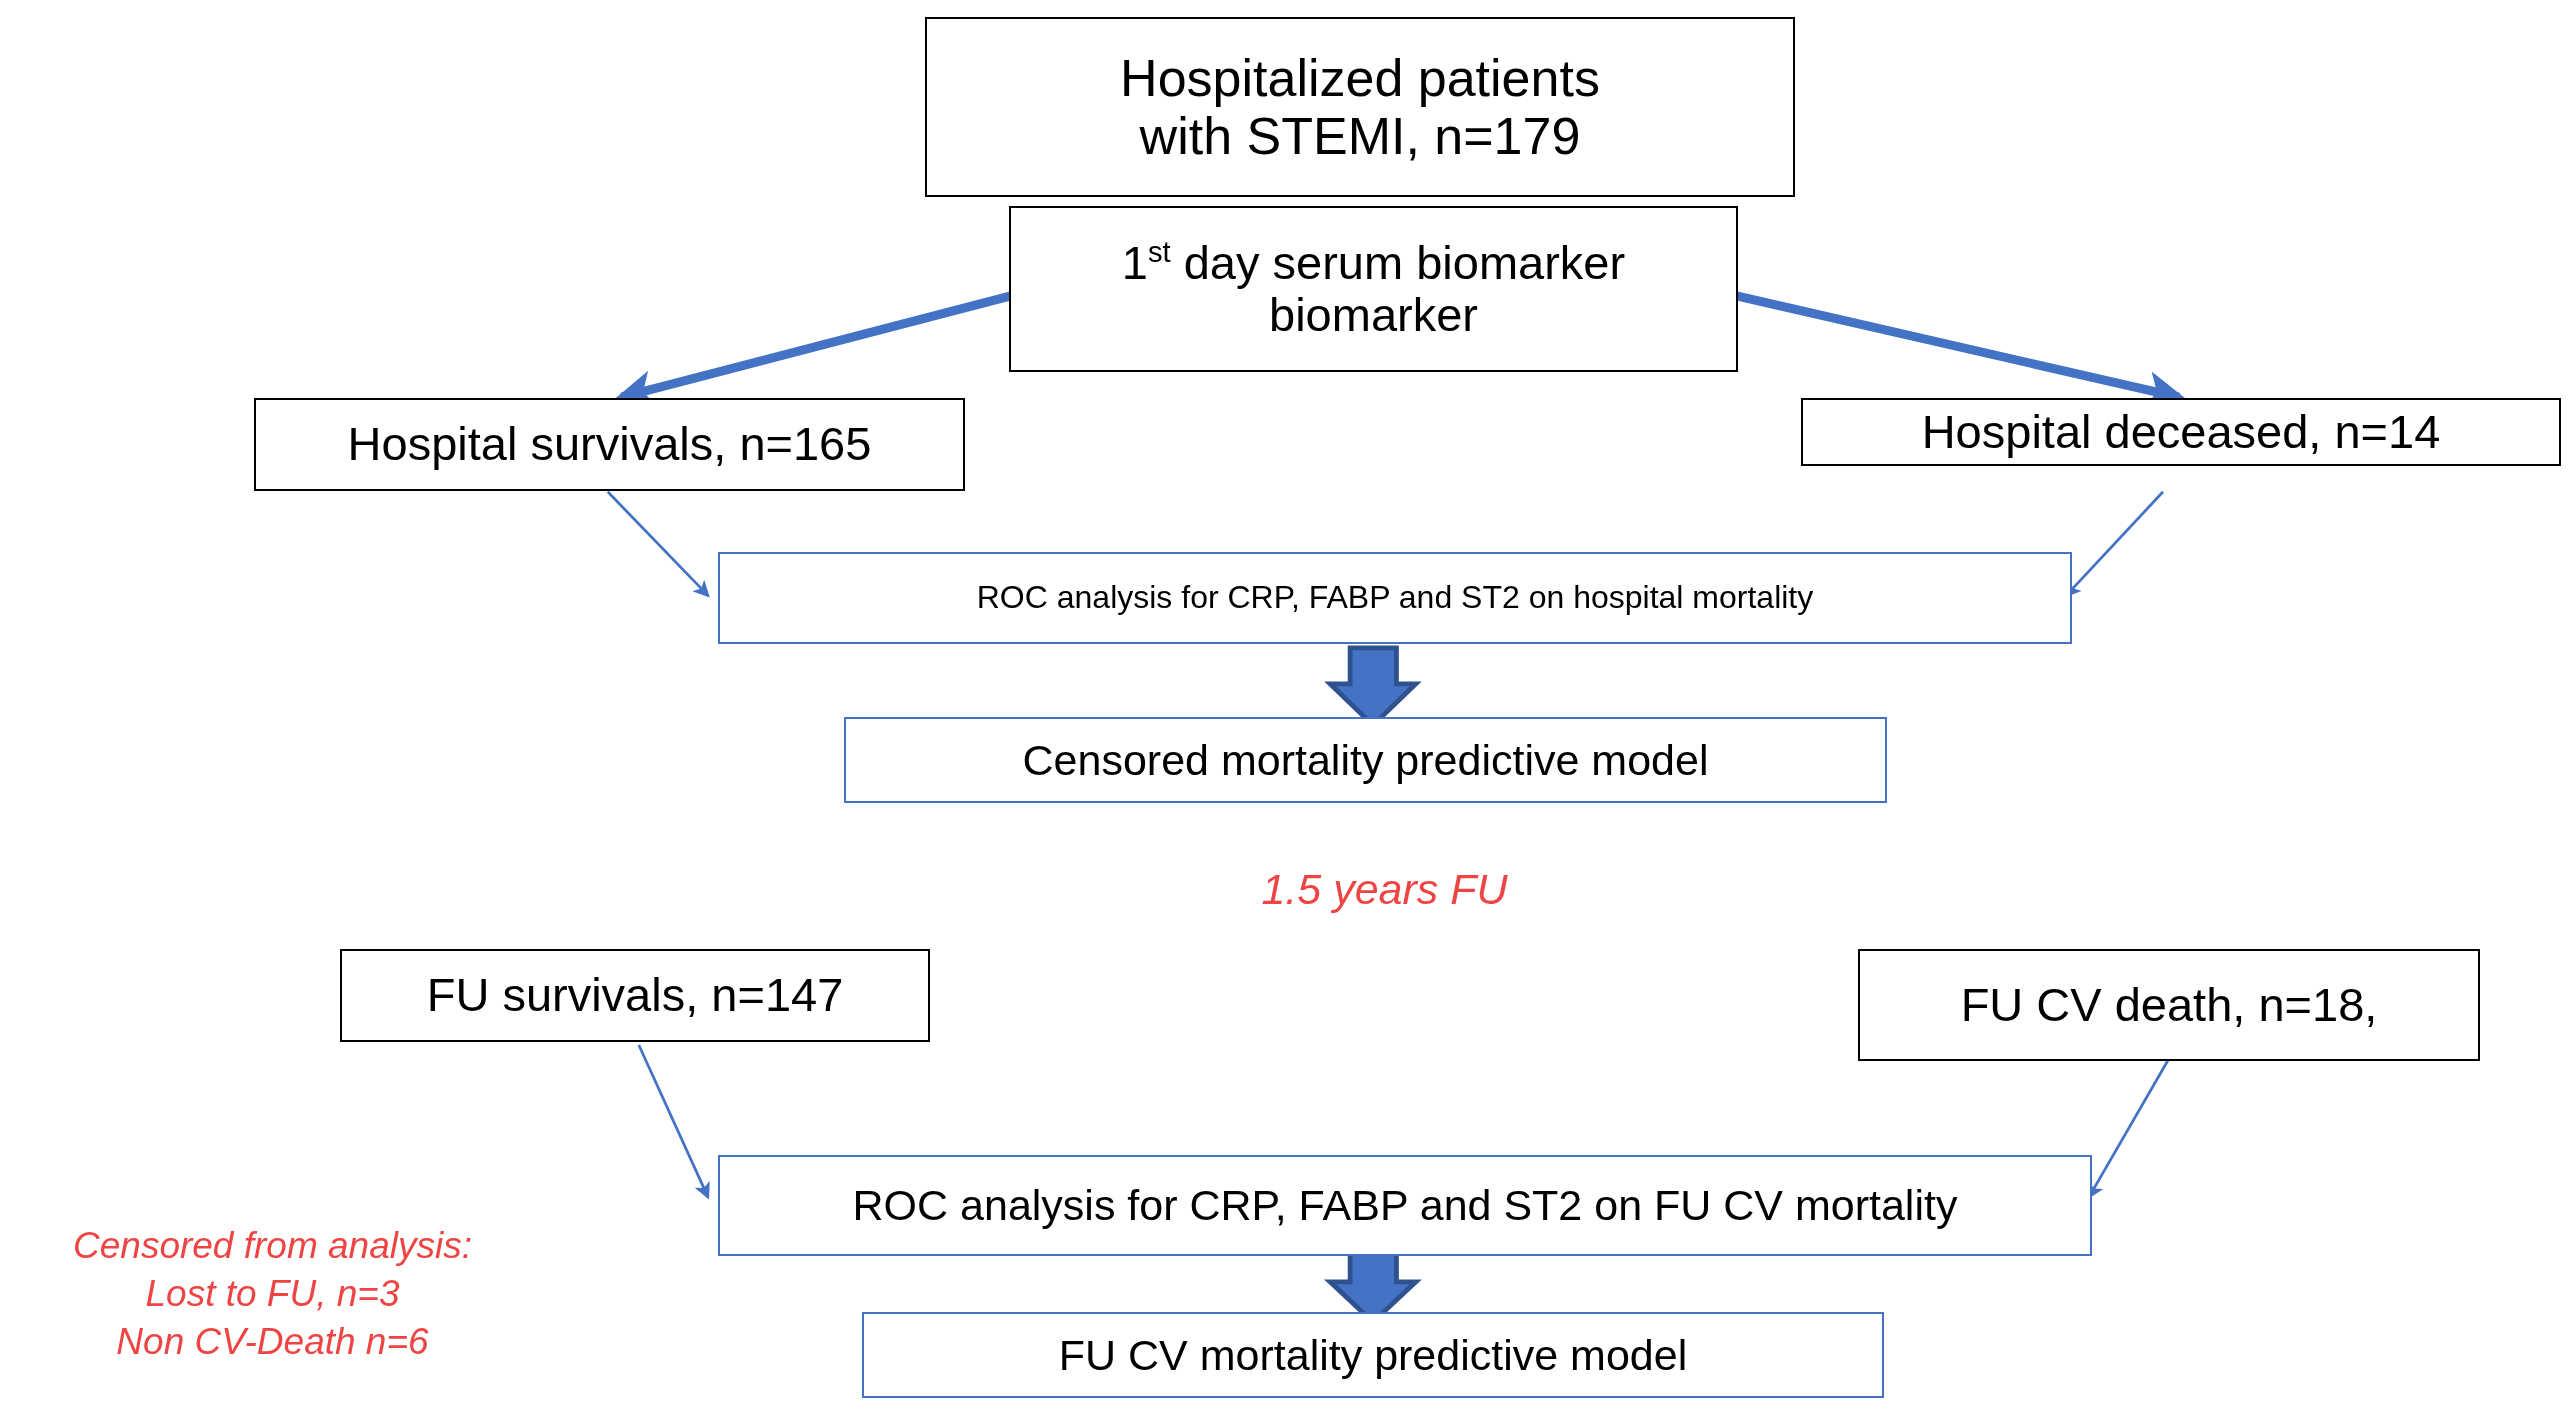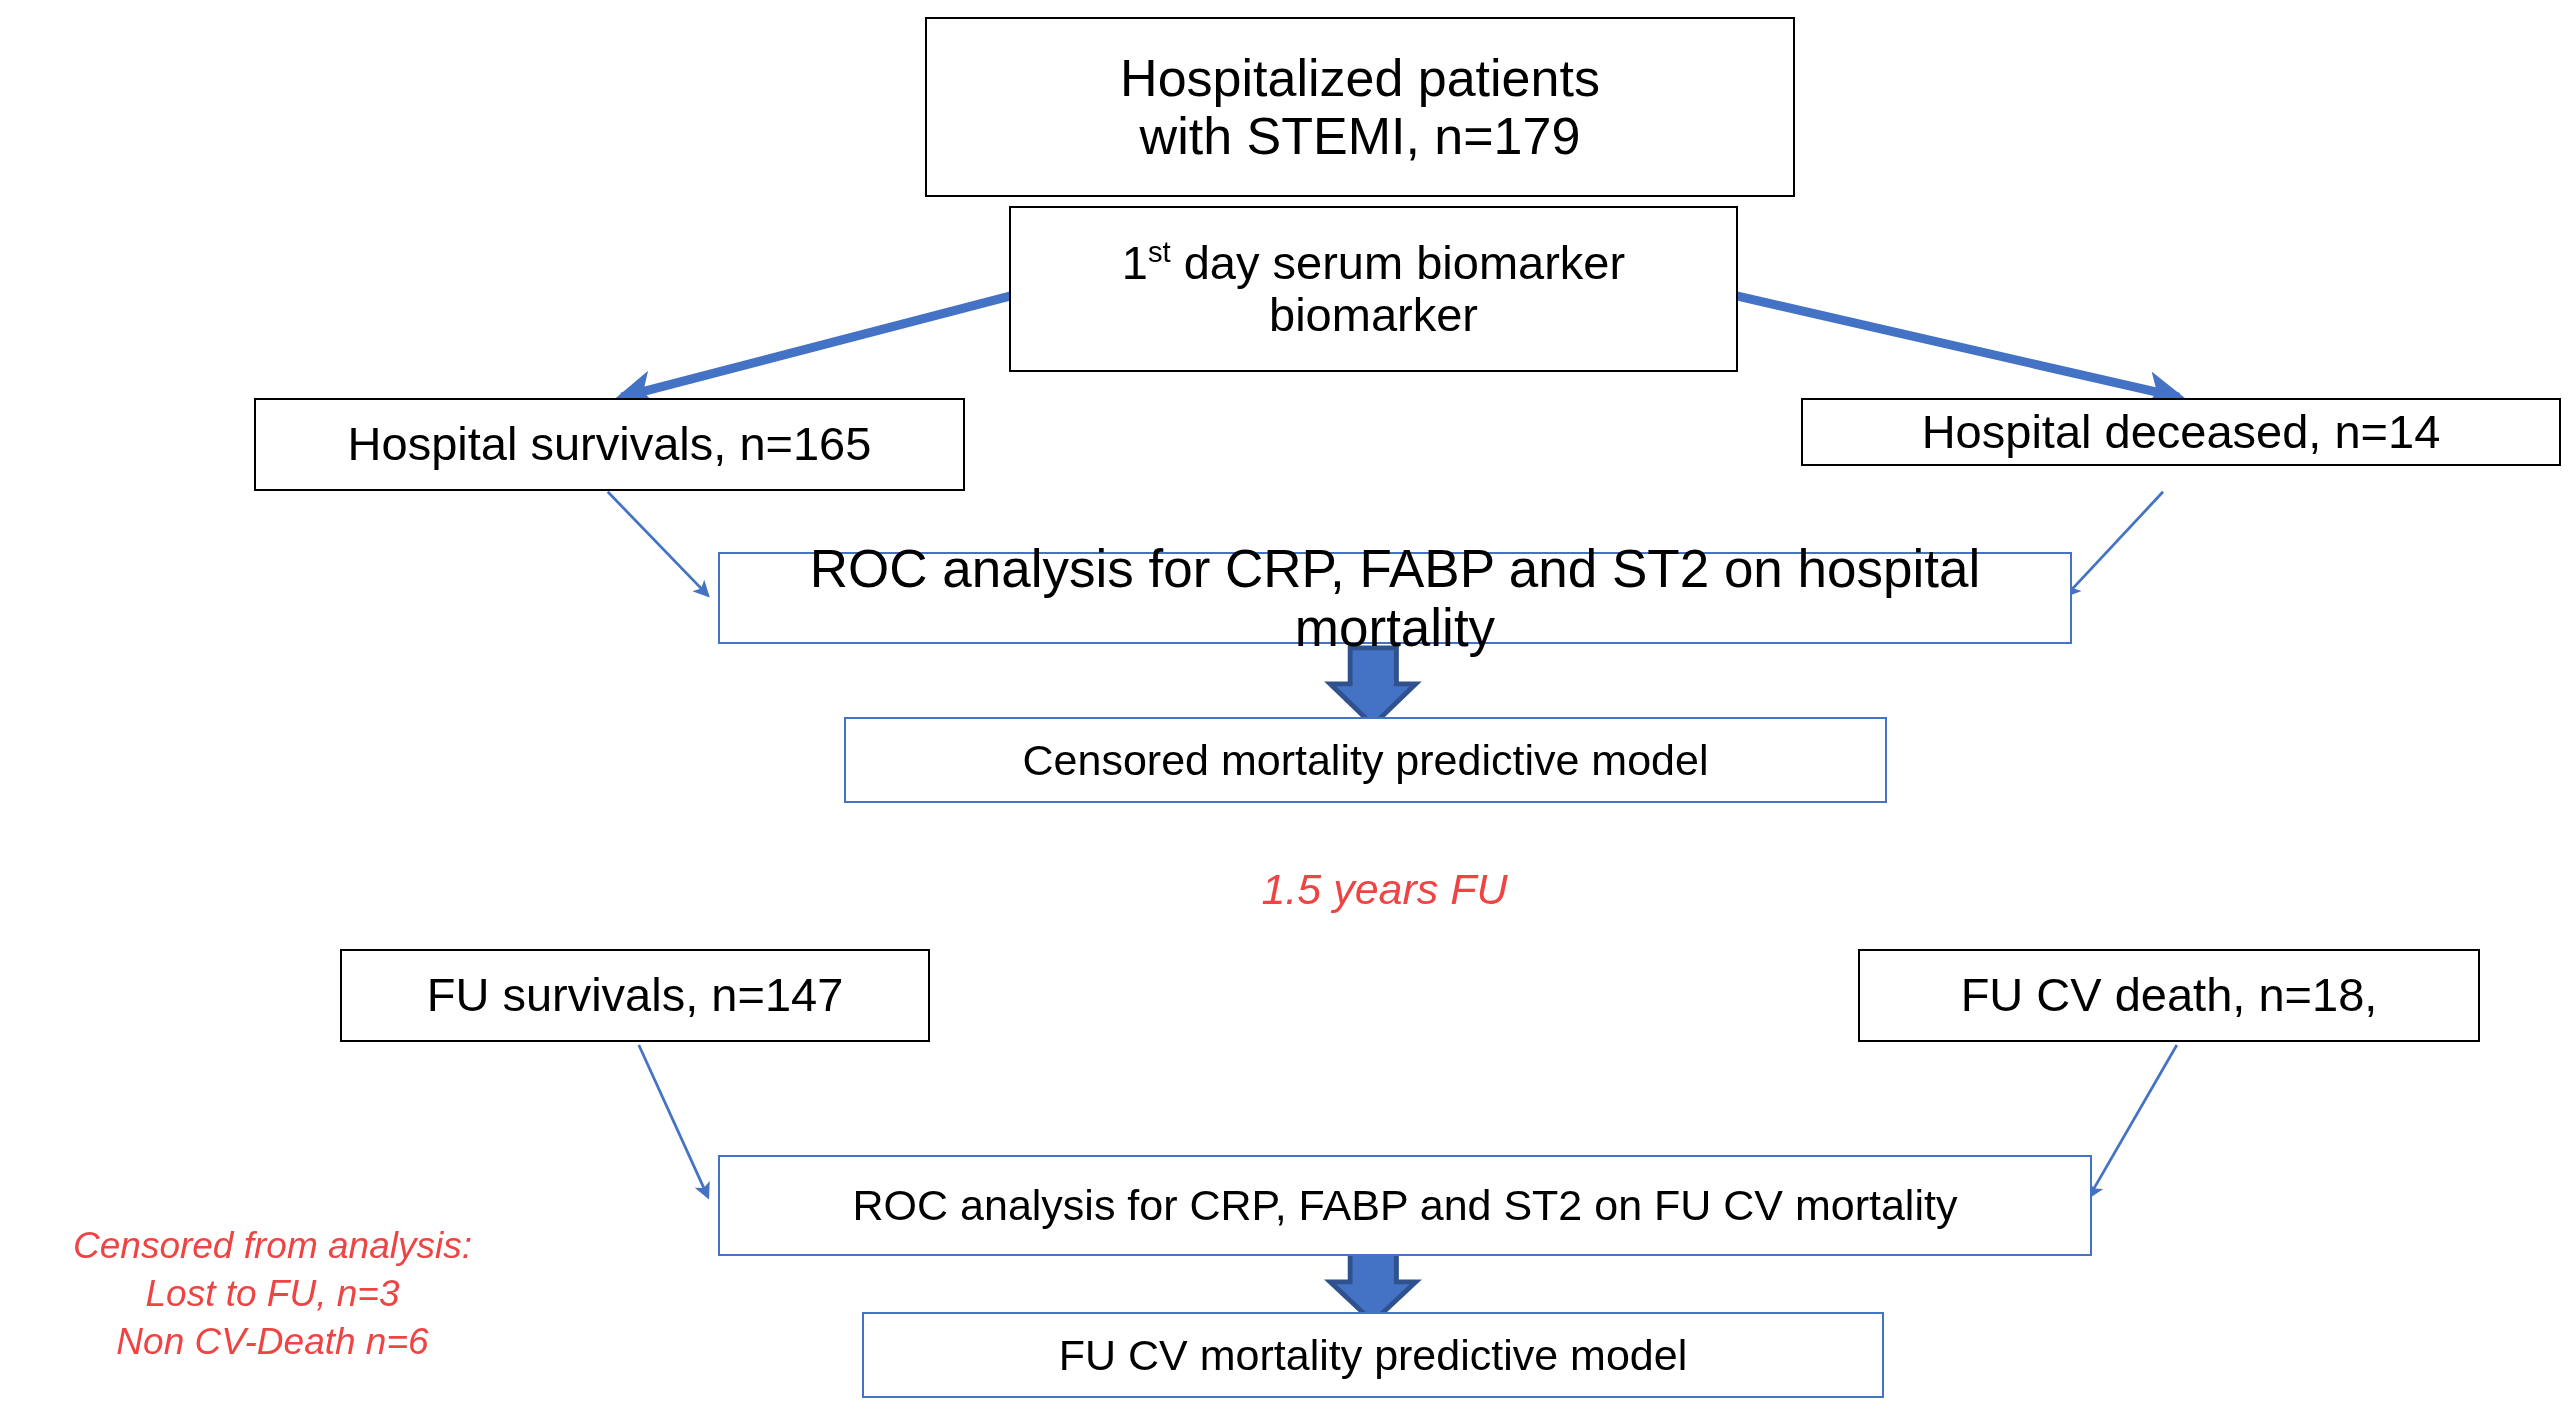--- a/index.html
+++ b/index.html
@@ -120,7 +120,7 @@
     <span>Hospital deceased, n=14</span>
   </div>
 
-  <div class="box box-blue" style="left:718px; top:552px; width:1354px; height:92px; font-size:53px;">
+  <div class="box box-blue" style="left:718px; top:552px; width:1354px; height:92px; font-size:32px;">
     <span>ROC analysis for CRP, FABP and ST2 on hospital mortality</span>
   </div>
 

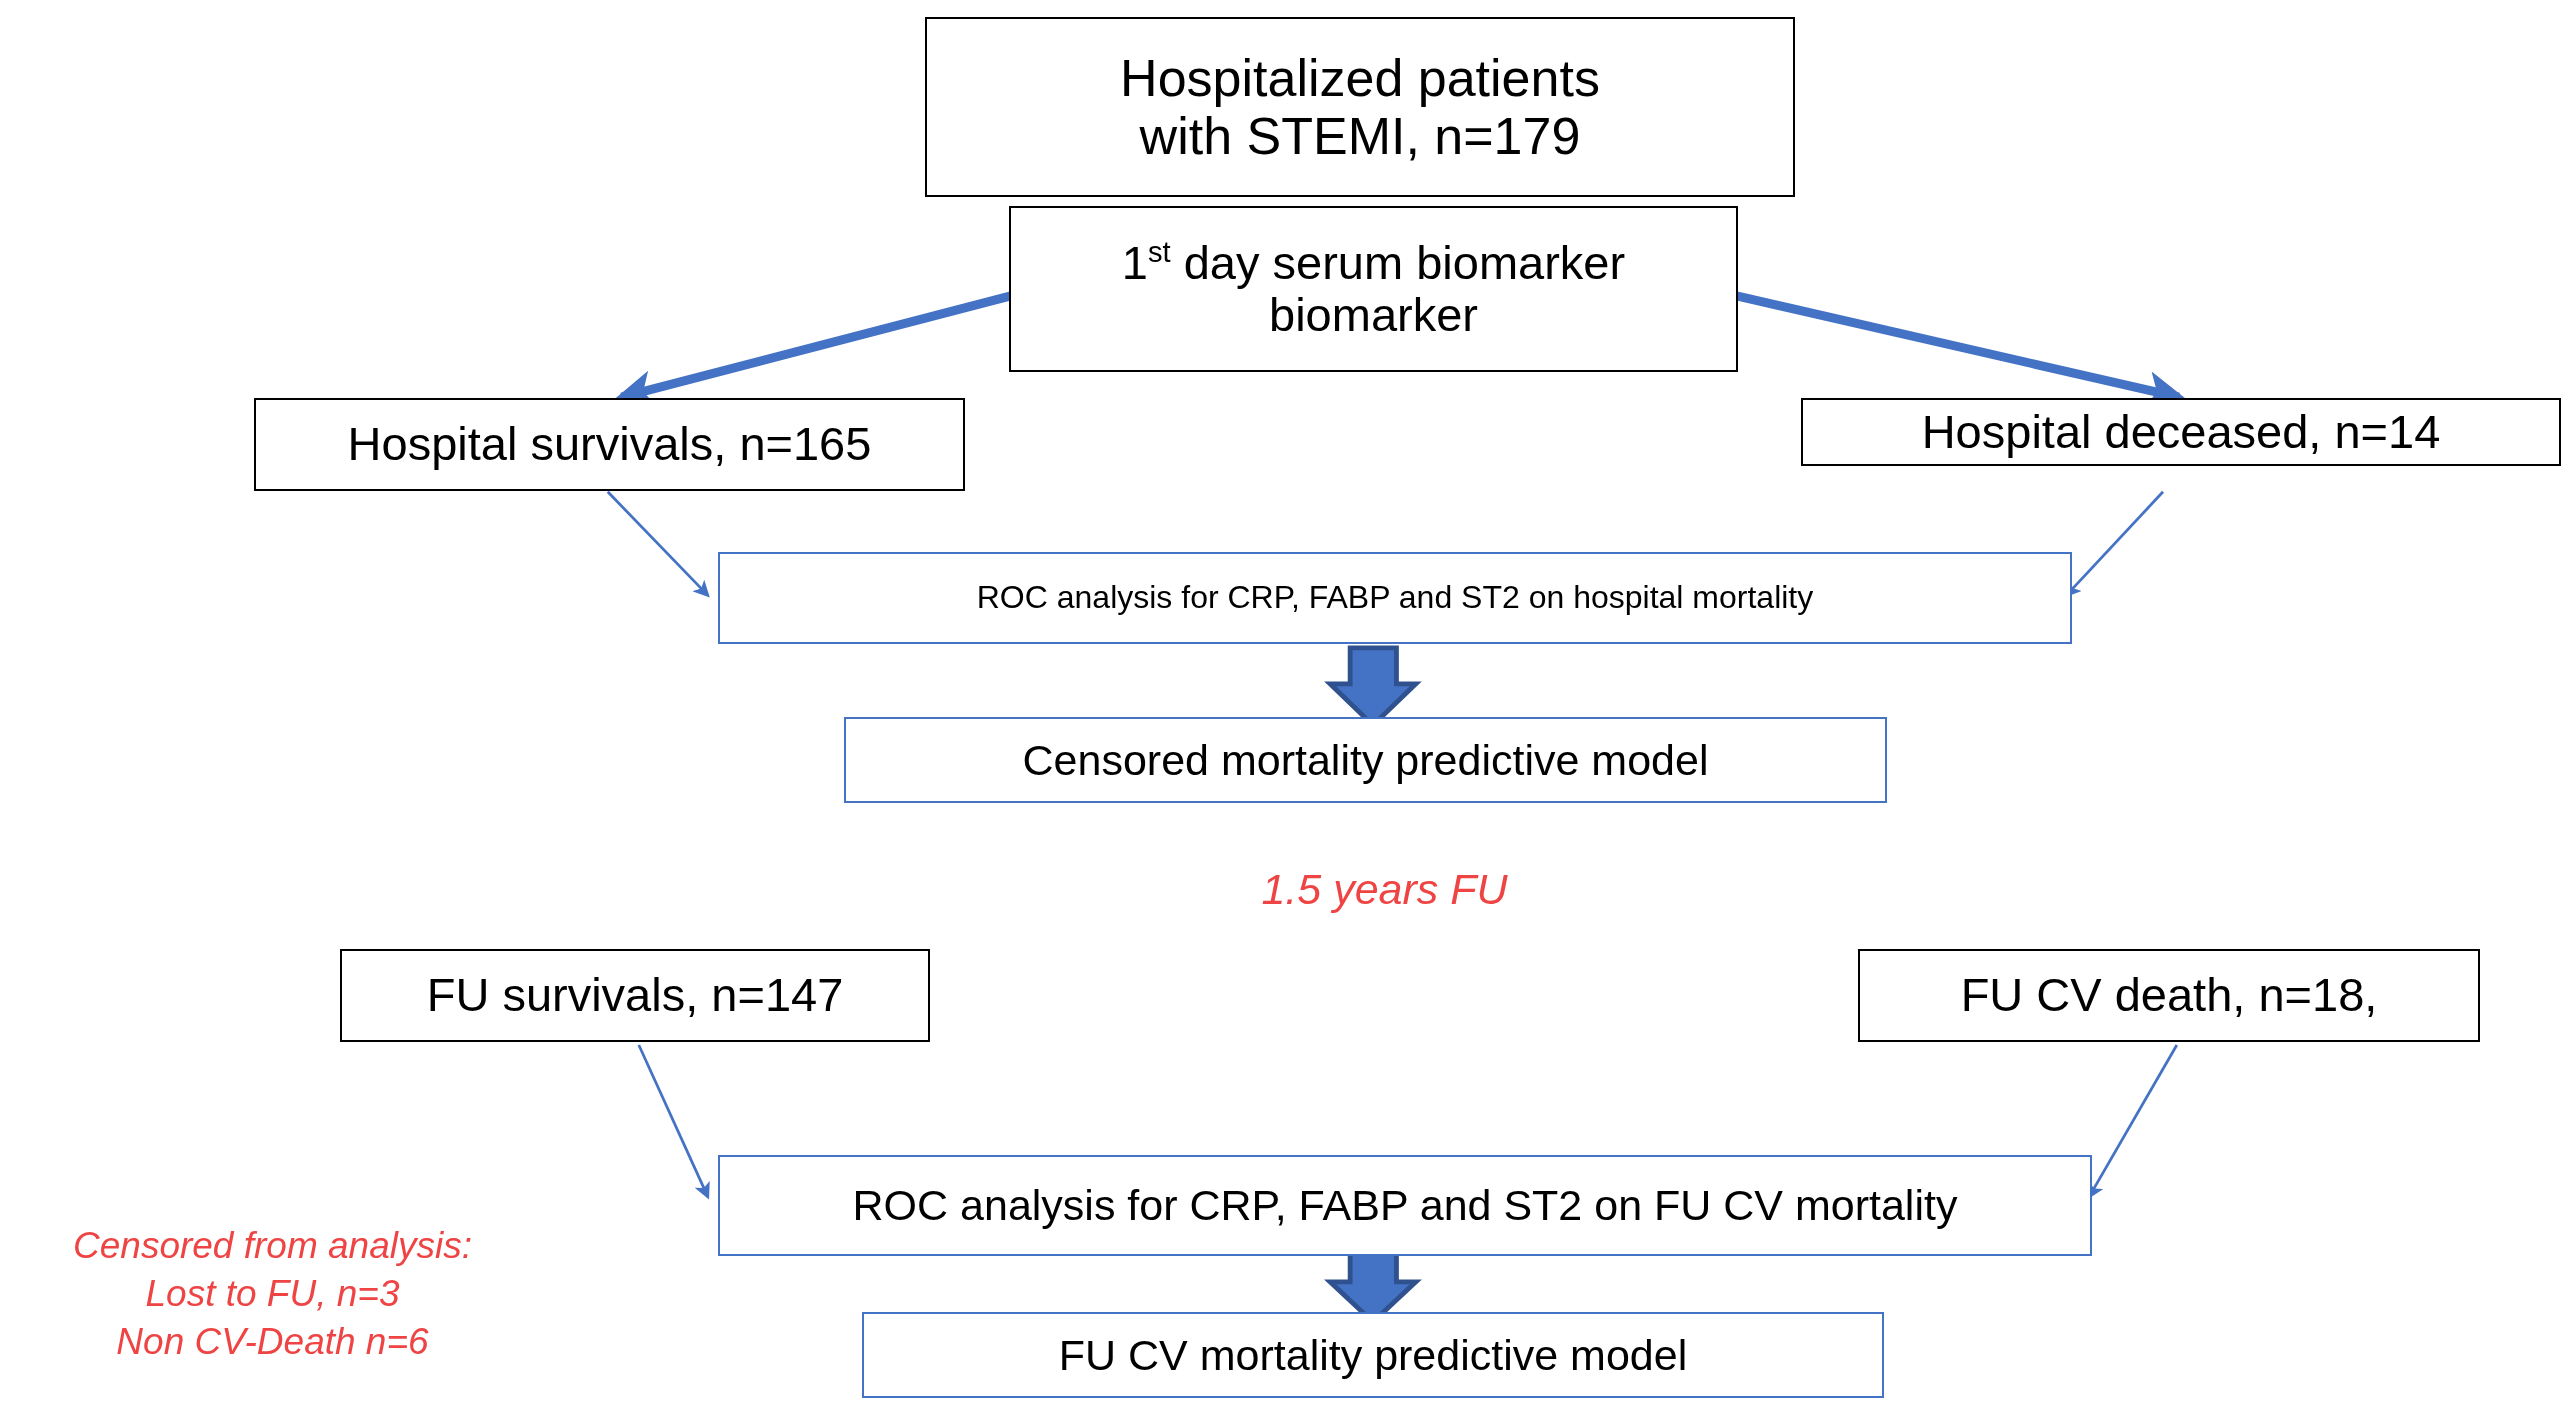--- a/index.html
+++ b/index.html
@@ -136,7 +136,7 @@
     <span>FU survivals, n=147</span>
   </div>
 
-  <div class="box box-black" style="left:1858px; top:949px; width:622px; height:93px; font-size:47px;">
+  <div class="box box-black" style="left:1858px; top:949px; width:622px; height:112px; font-size:47px;">
     <span>FU CV death, n=18,</span>
   </div>
 

